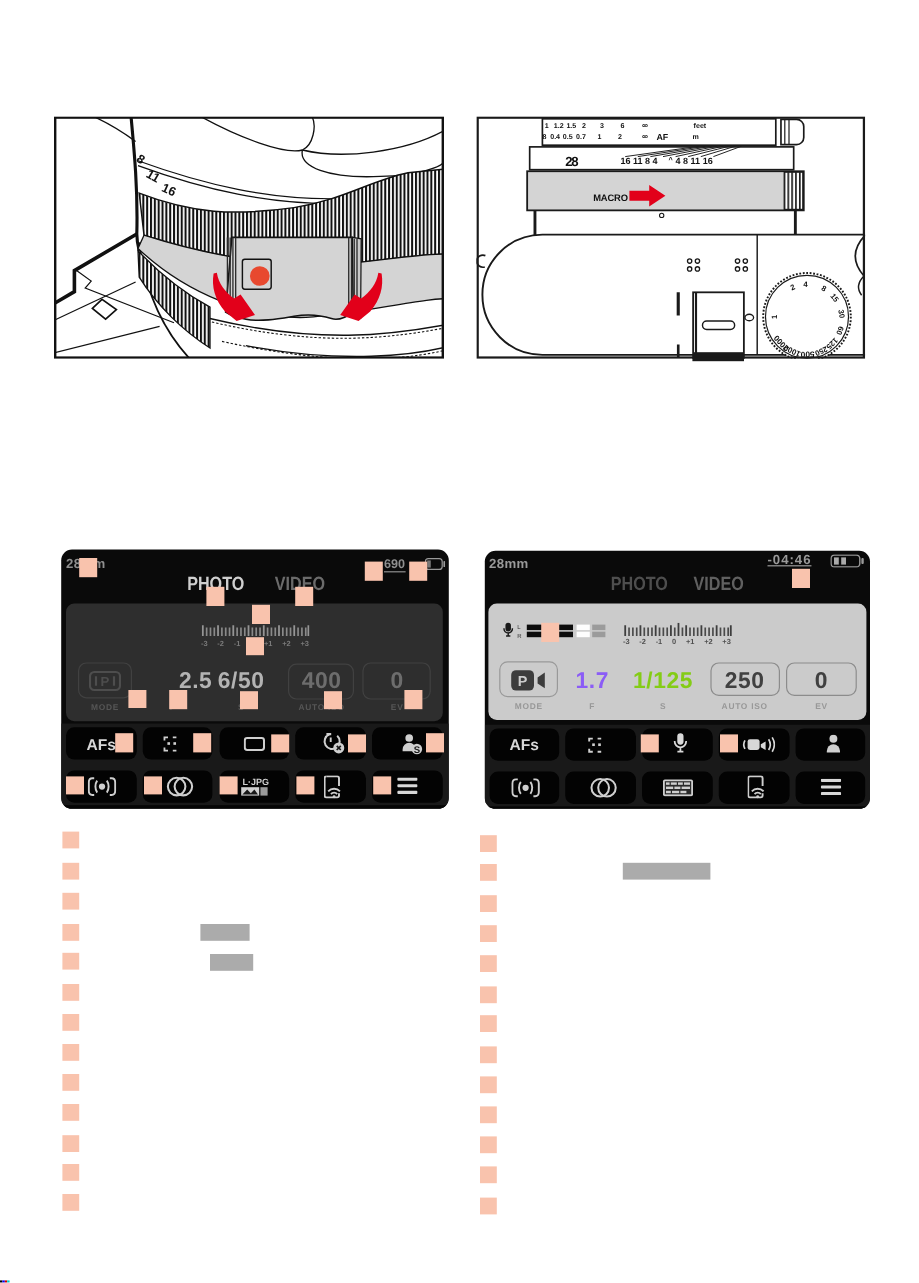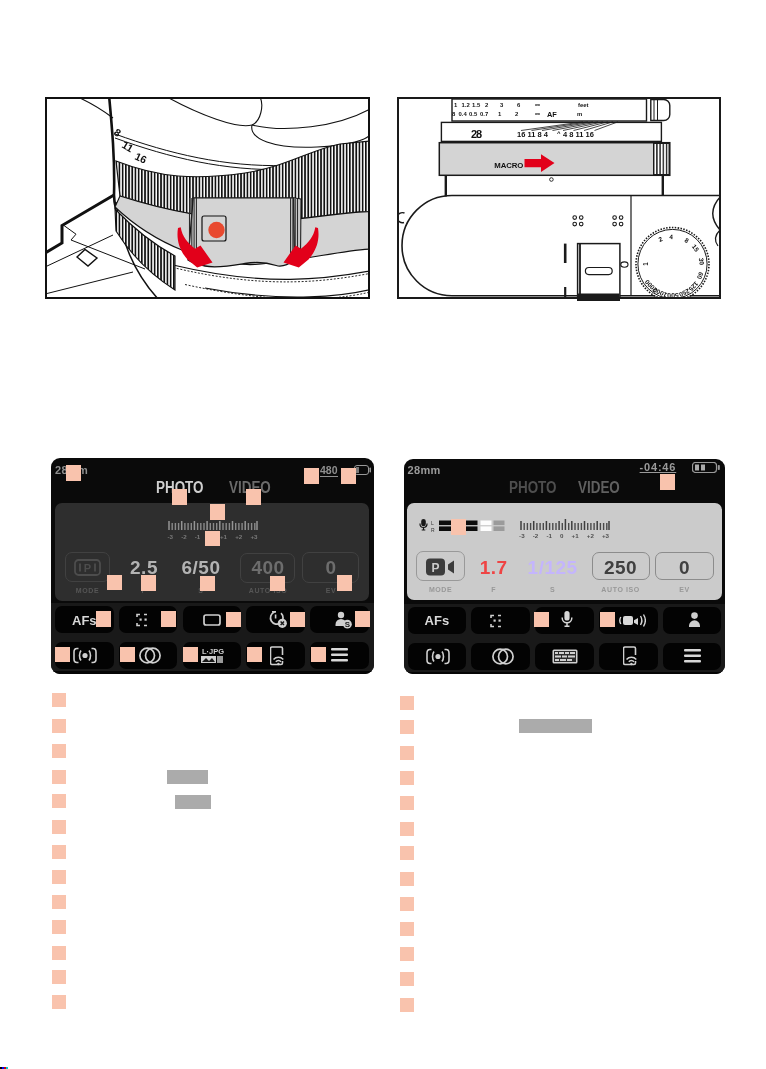--- a/index.html
+++ b/index.html
@@ -203,7 +203,7 @@
 
 <div class="scr" id="s1" style="left:51px;top:458px;width:322.5px;height:216px;">
   <div class="abs" style="left:4px;top:6px;font-size:11px;color:#8f8f8f;font-weight:bold;letter-spacing:.3px;">28mm</div>
-  <div class="abs" style="left:269px;top:6px;font-size:10.5px;color:#8f8f8f;font-weight:bold;border-bottom:1px solid #8f8f8f;padding-bottom:0px;">480</div>
+  <div class="abs" style="left:269px;top:6px;font-size:10.5px;color:#8f8f8f;font-weight:bold;border-bottom:1px solid #8f8f8f;padding-bottom:0px;">690</div>
 
   <svg class="abs" style="left:303px;top:7px" width="17" height="10" viewBox="0 0 17 10">
     <rect x="0.5" y="0.5" width="14" height="9" rx="2.5" fill="none" stroke="#999" stroke-width="1"></rect>

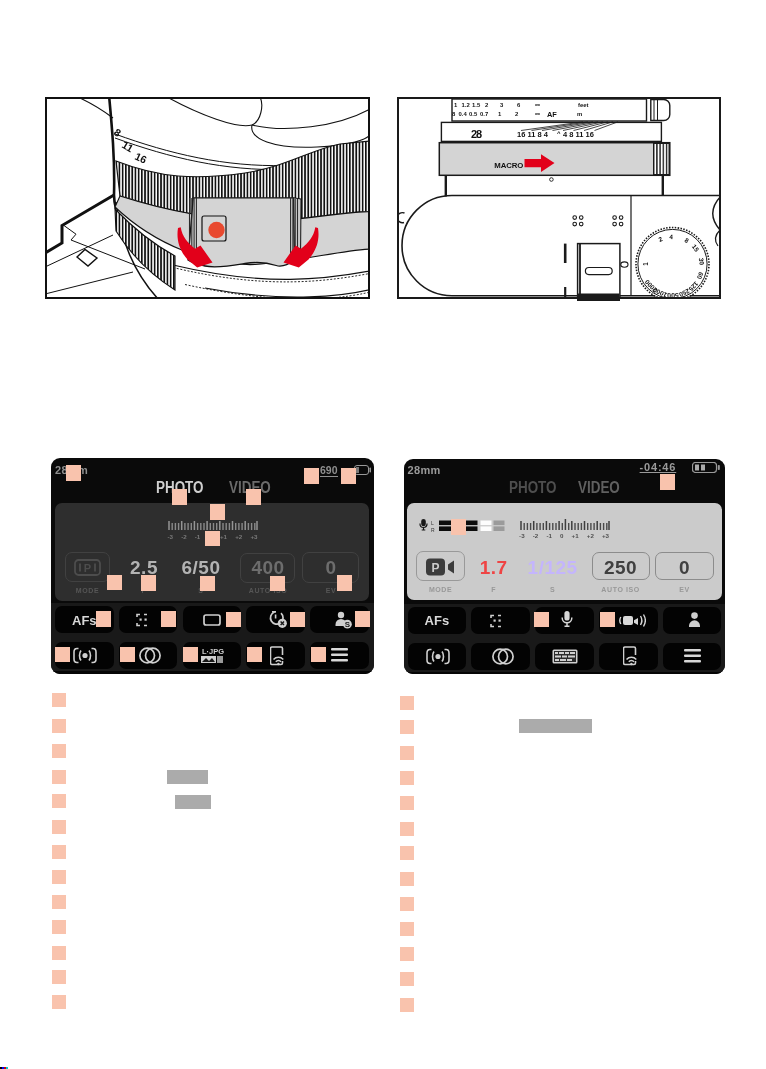--- a/index.html
+++ b/index.html
@@ -267,7 +267,7 @@
     <line x1="21" y1="4.5" x2="21" y2="12.5" stroke="#4d4d4d" stroke-width="1.8"></line>
     <text x="13.5" y="13" font-size="11" font-weight="bold" fill="#4d4d4d" text-anchor="middle" font-family="Liberation Sans">P</text>
   </svg>
-  <div class="abs num" style="left:60px;top:98.5px;width:66px;text-align:center;color:#b3b3b3;">2.5</div>
+  <div class="abs num" style="left:60px;top:98.5px;width:66px;text-align:right;color:#b3b3b3;">2.5</div>
   <div class="abs num" style="left:117px;top:98.5px;width:66px;text-align:center;color:#b3b3b3;">6/50</div>
   <div class="vbox" style="left:189.4px;top:94.6px;width:54.9px;height:30.3px;border:1.5px solid #414141;"></div>
   <div class="abs num" style="left:189px;top:98.5px;width:56px;text-align:center;color:#6d6d6d;">400</div>

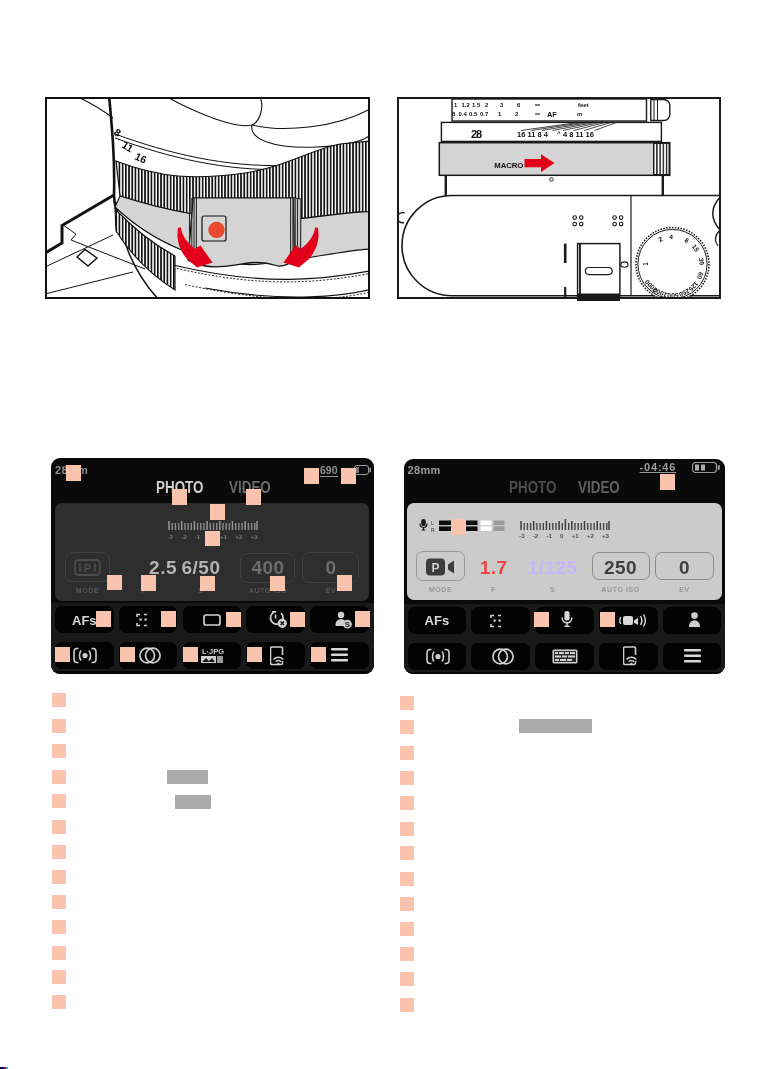--- a/index.html
+++ b/index.html
@@ -436,7 +436,7 @@
     <text x="10.5" y="13.5" font-size="12" font-weight="bold" fill="#ccc" text-anchor="middle" font-family="Liberation Sans">P</text>
     <path d="M29 2.5 L23 6.5 V11.5 L29 15.5 Z" fill="#3c3c3c"></path>
   </svg>
-  <div class="abs num" style="left:57px;top:98px;width:66px;text-align:center;color:#ef4444;">1.7</div>
+  <div class="abs num" style="left:57px;top:98px;width:66px;text-align:center;color:#8b5cf6;">1.7</div>
   <div class="abs num" style="left:114px;top:98px;width:70px;text-align:center;color:#c4b5fd;">1/125</div>
   <div class="vbox" style="left:188.3px;top:93px;width:57.7px;height:28.9px;border:1.5px solid #8c8c8c;"></div>
   <div class="abs num" style="left:188px;top:98px;width:58px;text-align:center;color:#404040;">250</div>

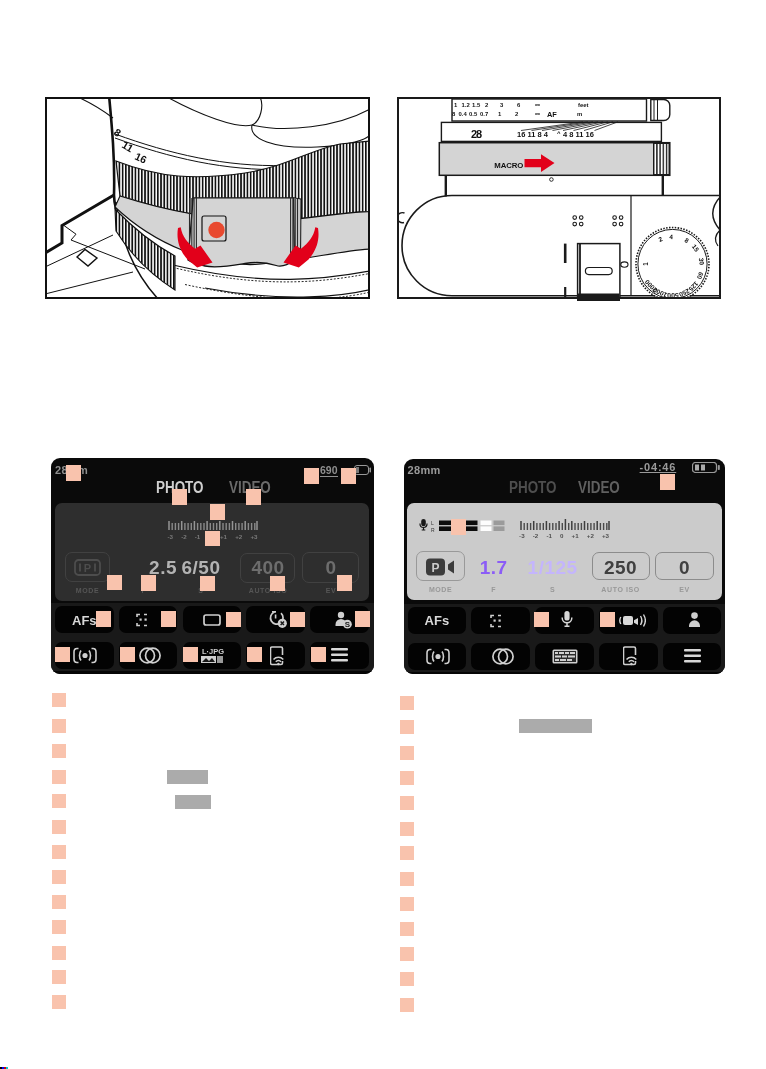--- a/index.html
+++ b/index.html
@@ -437,7 +437,7 @@
     <path d="M29 2.5 L23 6.5 V11.5 L29 15.5 Z" fill="#3c3c3c"></path>
   </svg>
   <div class="abs num" style="left:57px;top:98px;width:66px;text-align:center;color:#8b5cf6;">1.7</div>
-  <div class="abs num" style="left:114px;top:98px;width:70px;text-align:center;color:#c4b5fd;">1/125</div>
+  <div class="abs num" style="left:114px;top:98px;width:70px;text-align:center;color:#84cc16;">1/125</div>
   <div class="vbox" style="left:188.3px;top:93px;width:57.7px;height:28.9px;border:1.5px solid #8c8c8c;"></div>
   <div class="abs num" style="left:188px;top:98px;width:58px;text-align:center;color:#404040;">250</div>
   <div class="vbox" style="left:251.2px;top:93px;width:58.9px;height:28.9px;border:1.5px solid #8c8c8c;"></div>

